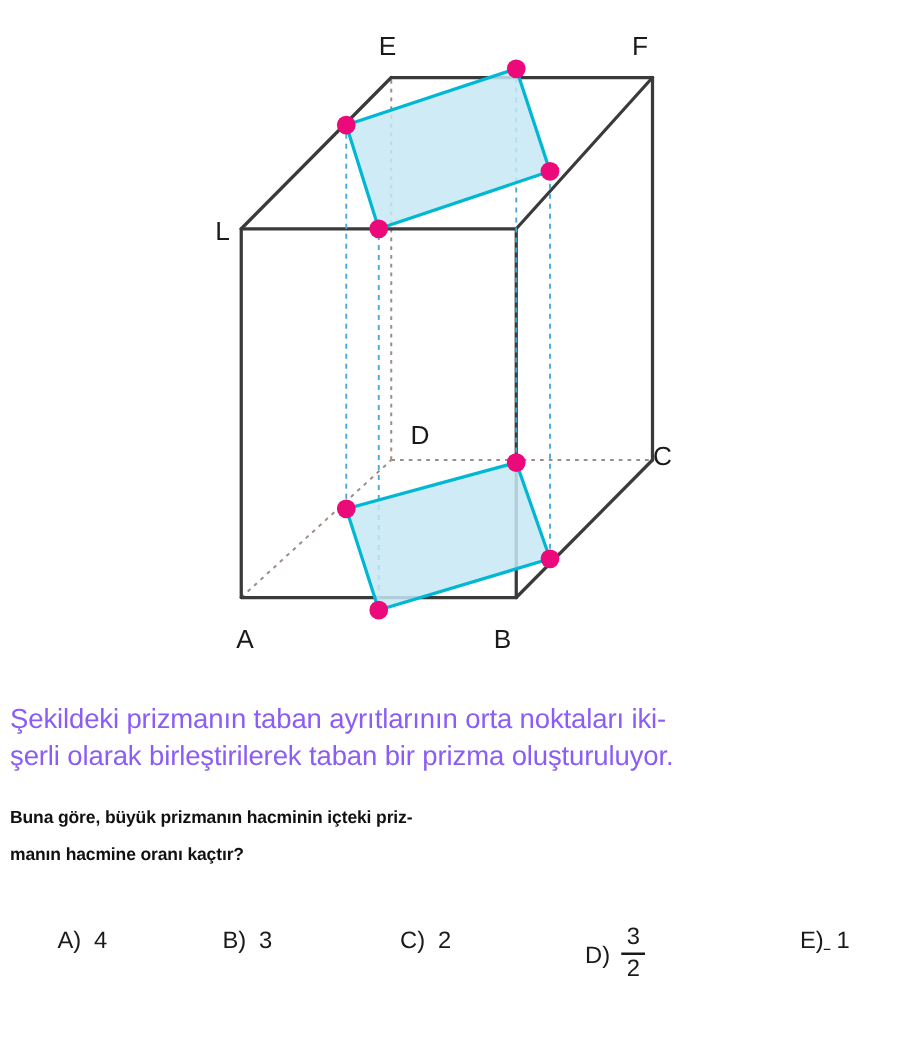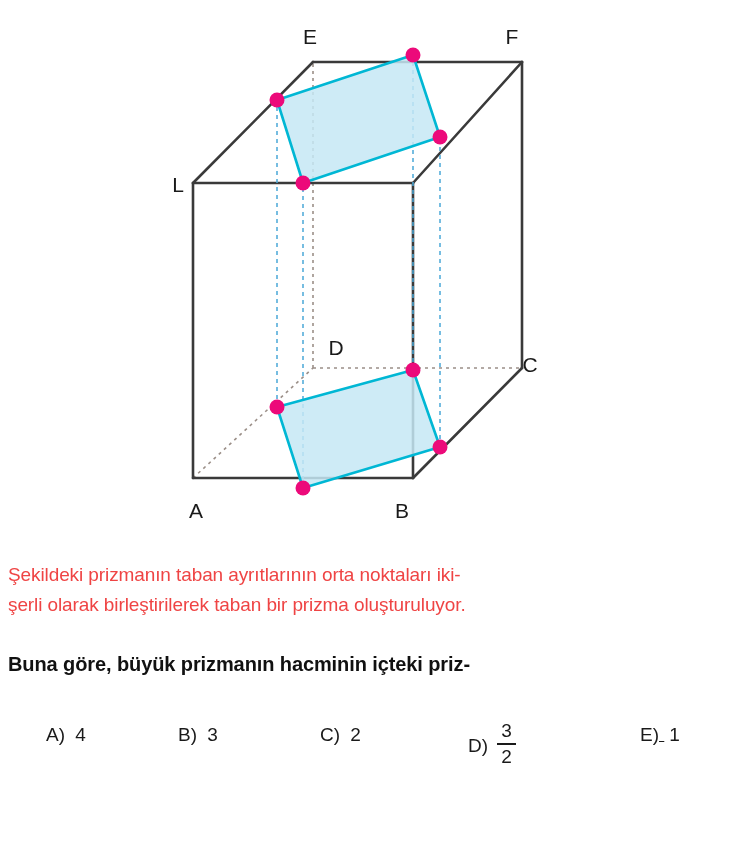--- a/index.html
+++ b/index.html
@@ -36,10 +36,10 @@
     width: 700px;
   }
   .q-text {
-    font-size: 19px;
+    font-size: 22px;
     line-height: 30px;
-    color: #ef4444;
-    margin: 0 0 29px 0;
+    color: #8b5cf6;
+    margin: 0 0 18px 0;
     letter-spacing: -0.1px;
   }
   .q-bold {

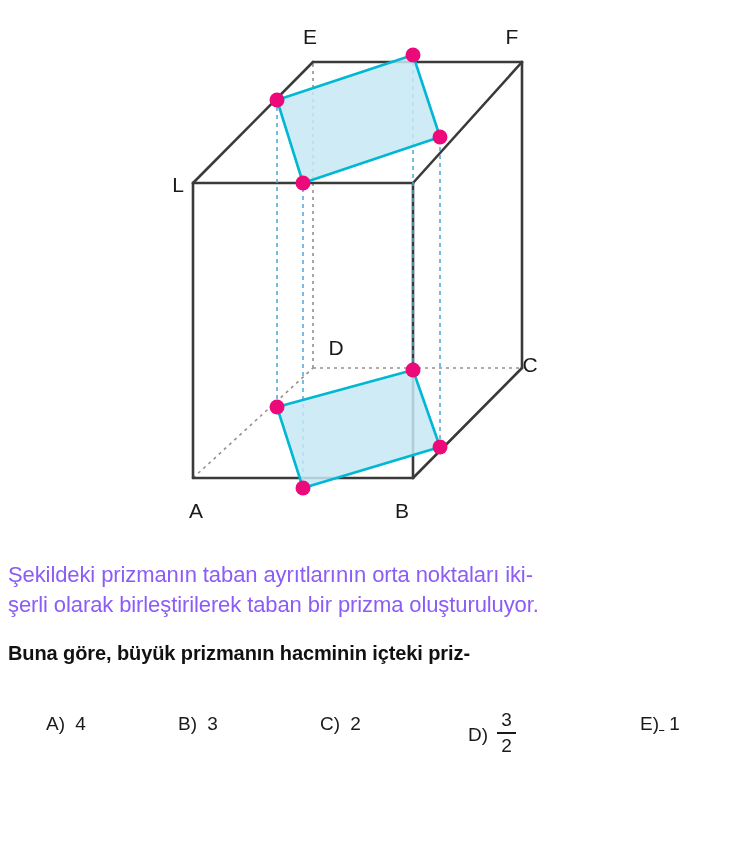--- a/index.html
+++ b/index.html
@@ -43,7 +43,7 @@
     letter-spacing: -0.1px;
   }
   .q-bold {
-    font-size: 20px;
+    font-size: 14px;
     line-height: 30px;
     font-weight: bold;
     color: #111111;

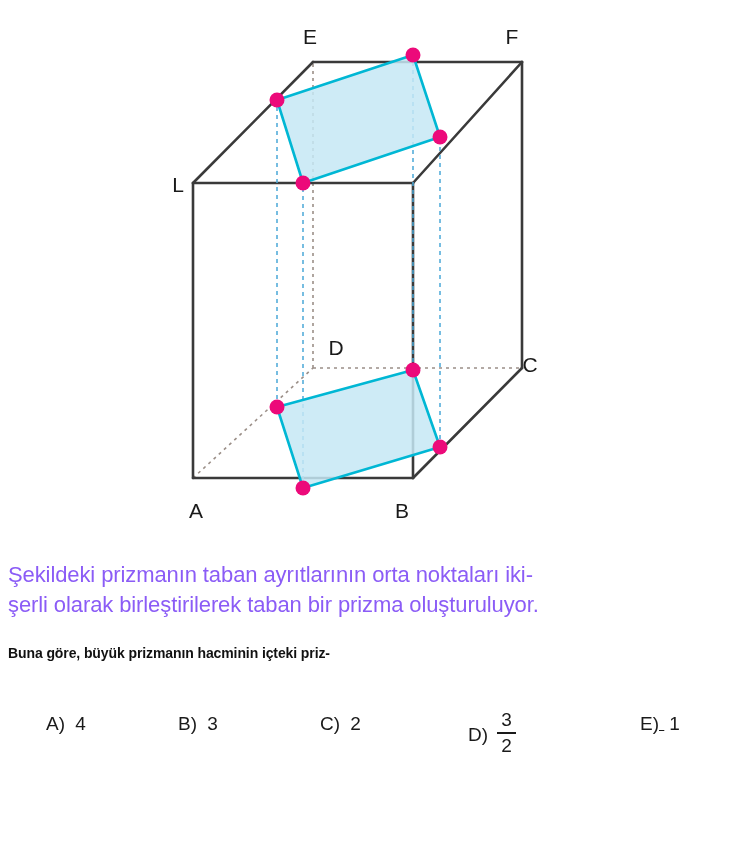--- a/index.html
+++ b/index.html
@@ -170,6 +170,7 @@
 
     <p class="q-bold">
       <span>Buna göre, büyük prizmanın hacminin içteki priz-</span><br>
+      <span>manın hacmine oranı kaçtır?</span>
     </p>
 
     <div class="options">

